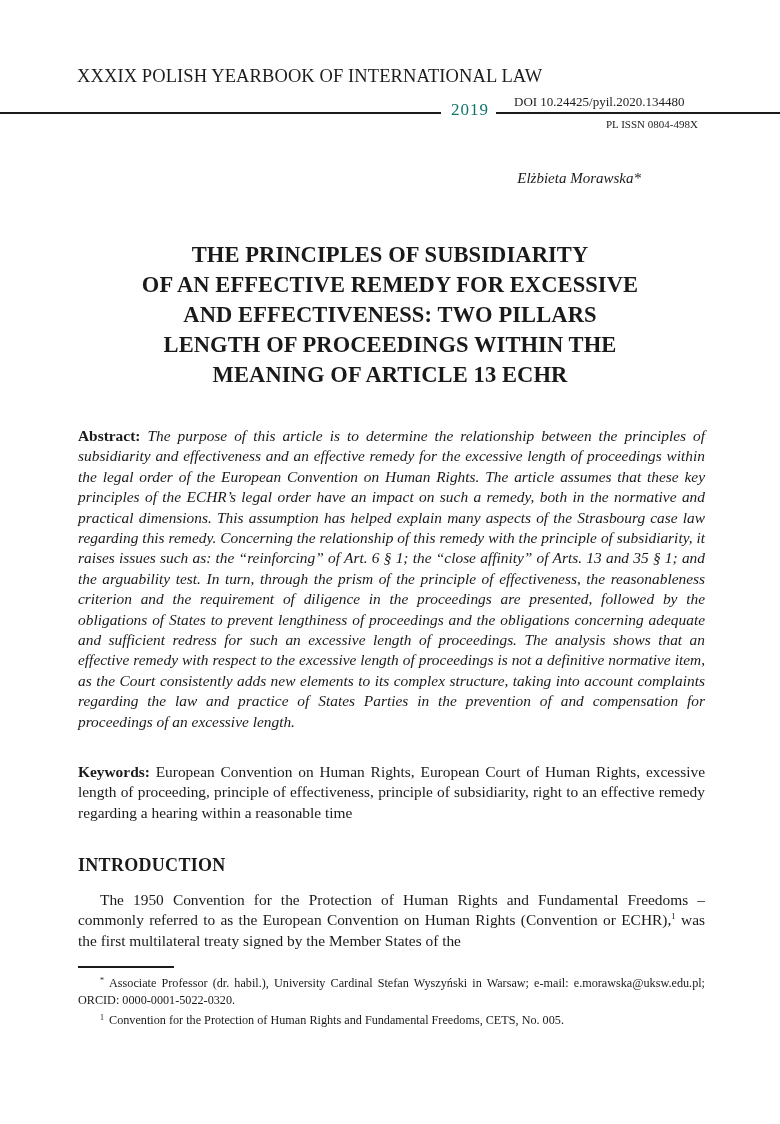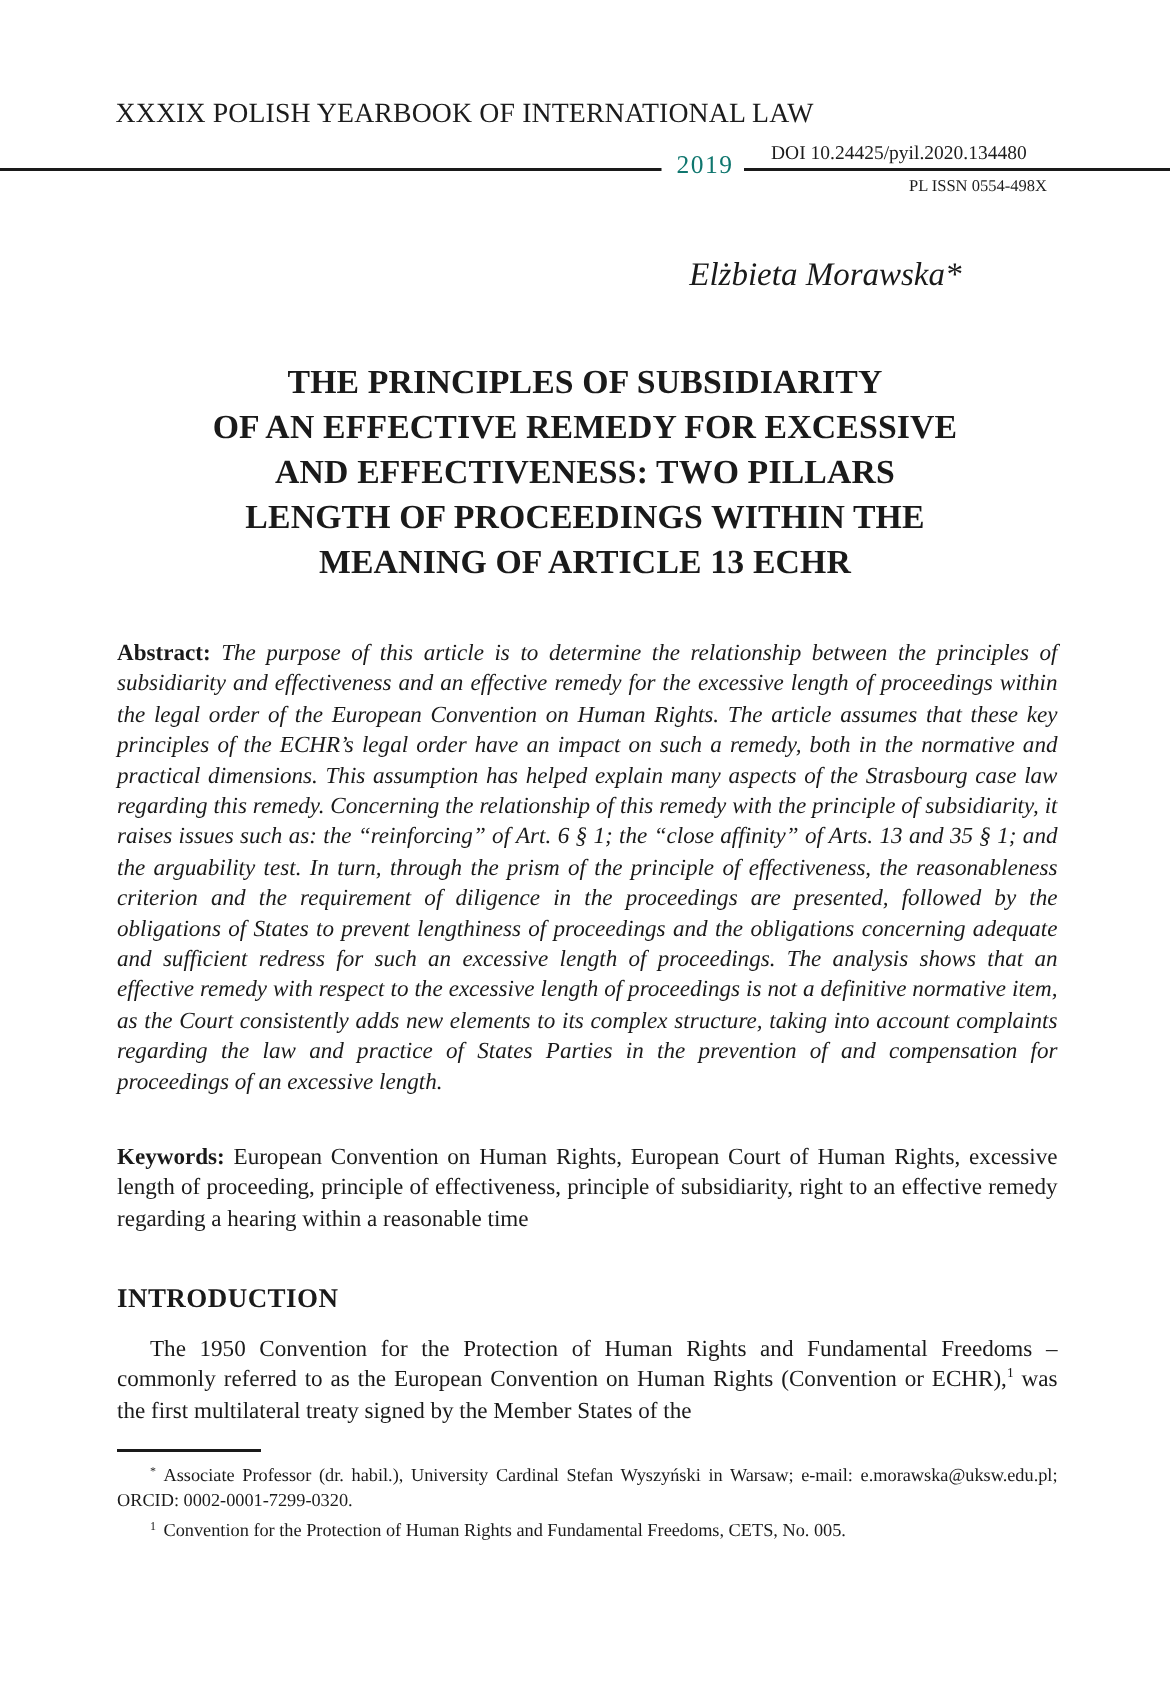--- a/index.html
+++ b/index.html
@@ -173,7 +173,7 @@
   <div class="year">2019</div>
   <div class="rule-right"></div>
   <div class="doi">DOI 10.24425/pyil.2020.134480</div>
-  <div class="issn">PL ISSN 0554-498X</div>
+  <div class="issn">PL ISSN 0804-498X</div>
 
   <div class="author">Elżbieta Morawska*</div>
 

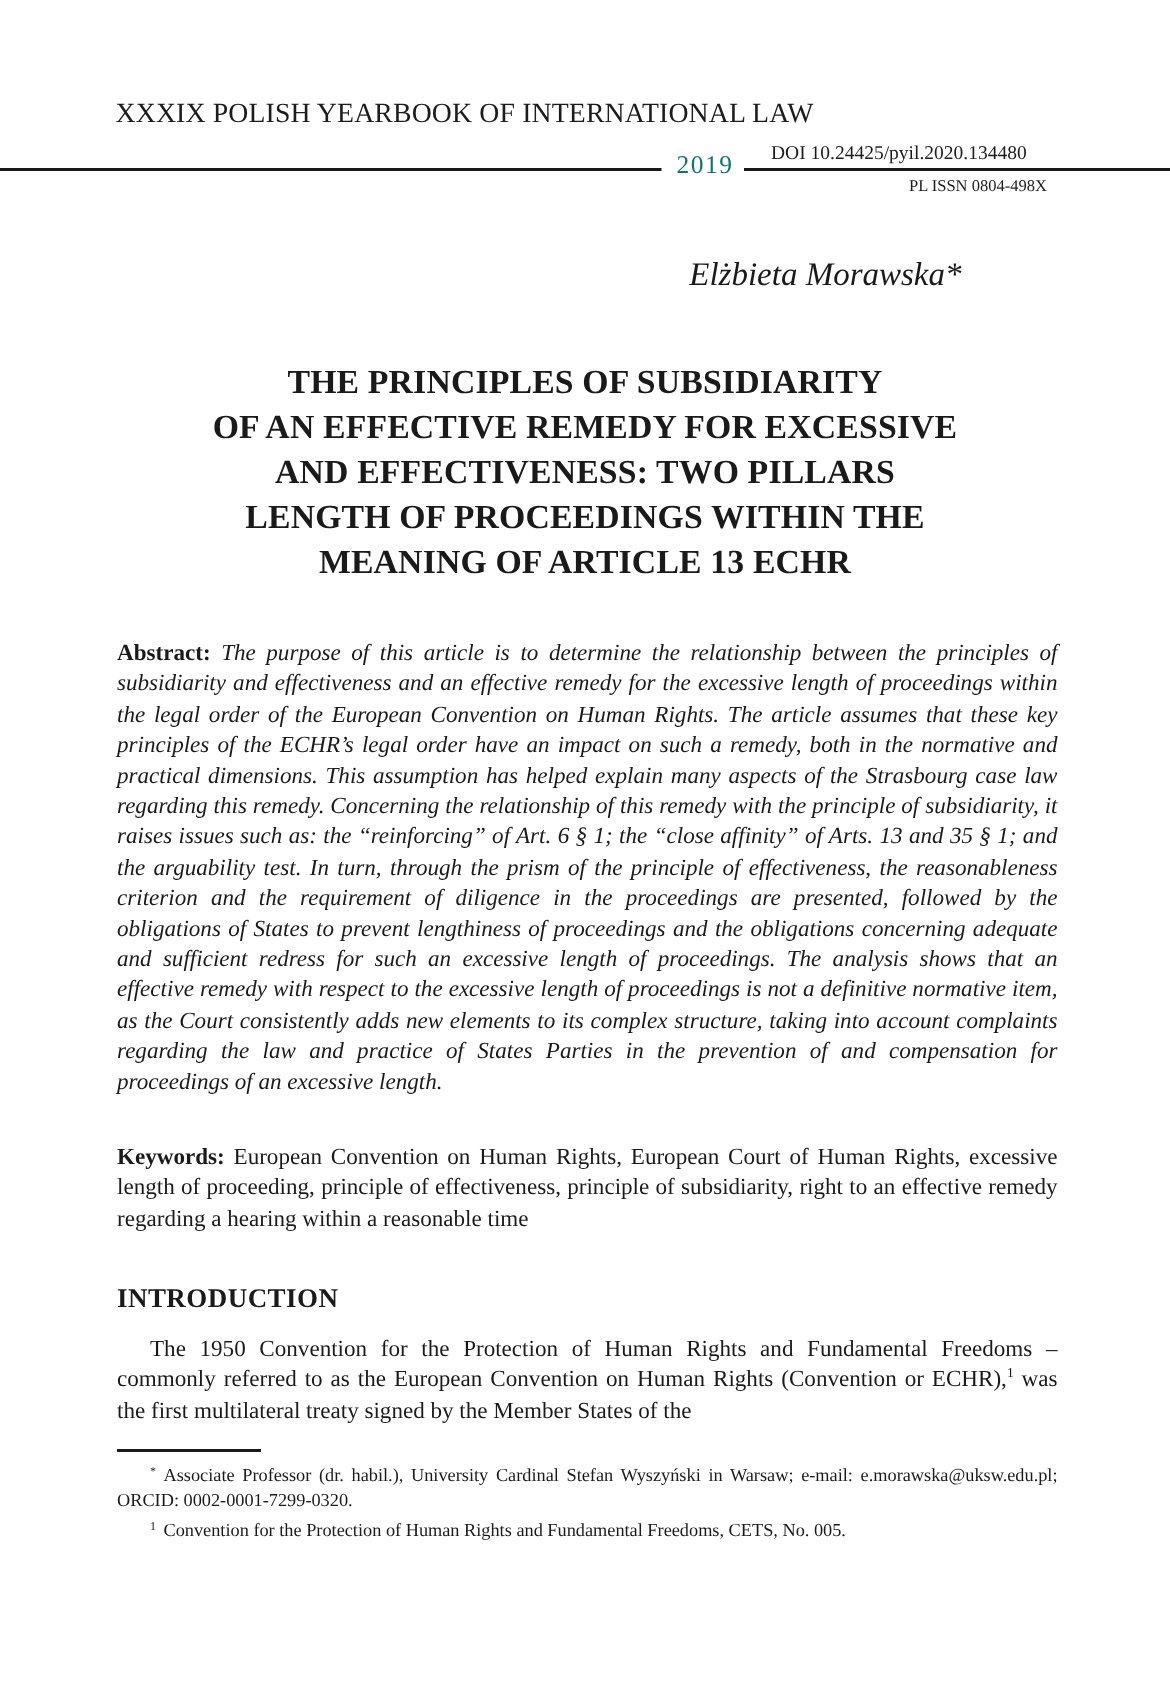--- a/index.html
+++ b/index.html
@@ -75,7 +75,7 @@
       position: absolute;
       right: 75px;
       top: 170px;
-      font-size: 22px;
+      font-size: 15px;
       font-style: italic;
       white-space: nowrap;
     }

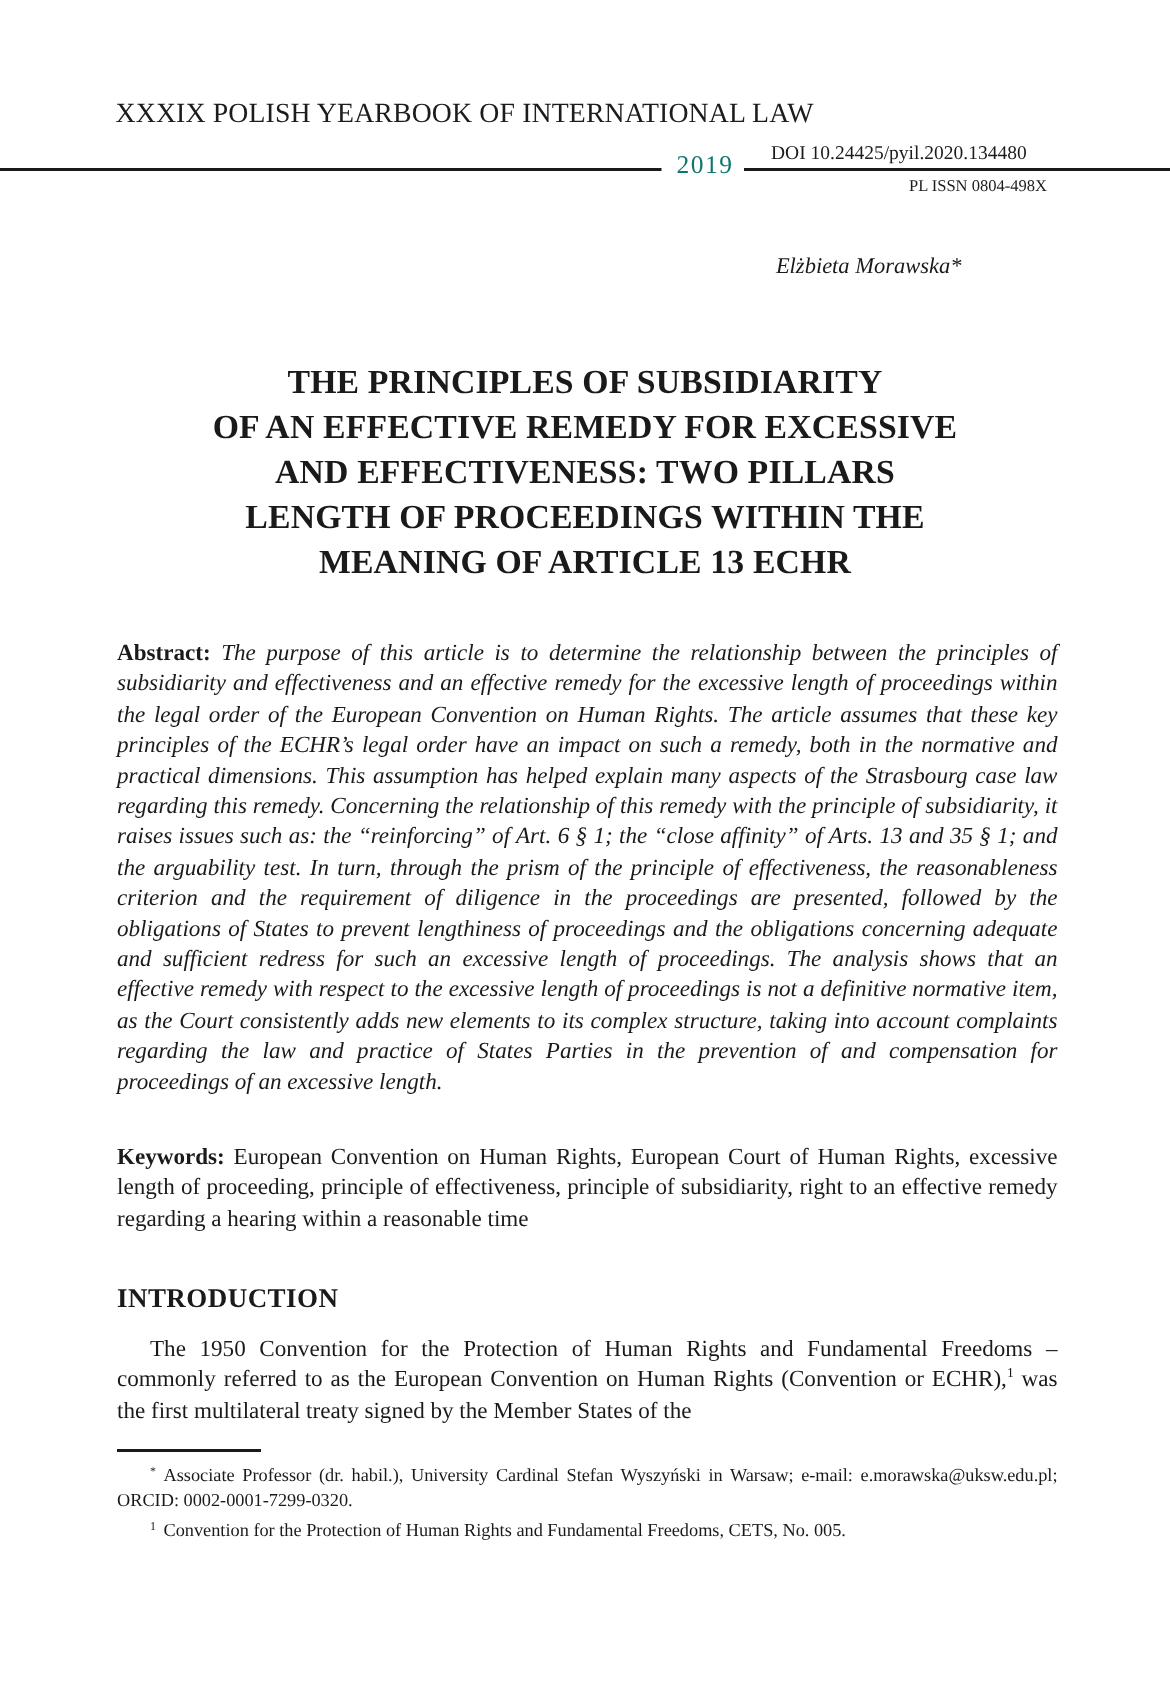--- a/index.html
+++ b/index.html
@@ -194,7 +194,7 @@
 
   <div class="fn-rule"></div>
   <div class="footnotes">
-    <div class="footnote"><span class="fn-mark">*</span><span>Associate Professor (dr. habil.), University Cardinal Stefan Wyszyński in Warsaw; e-mail: e.morawska@uksw.edu.pl; ORCID: 0002-0001-7299-0320.</span></div>
+    <div class="footnote"><span class="fn-mark">*</span><span>Associate Professor (dr. habil.), University Cardinal Stefan Wyszyński in Warsaw; e-mail: e.morawska@uksw.edu.pl; ORCID: 0000-0001-5022-0320.</span></div>
     <div class="footnote"><span class="fn-mark">1</span><span>Convention for the Protection of Human Rights and Fundamental Freedoms, CETS, No. 005.</span></div>
   </div>
 

